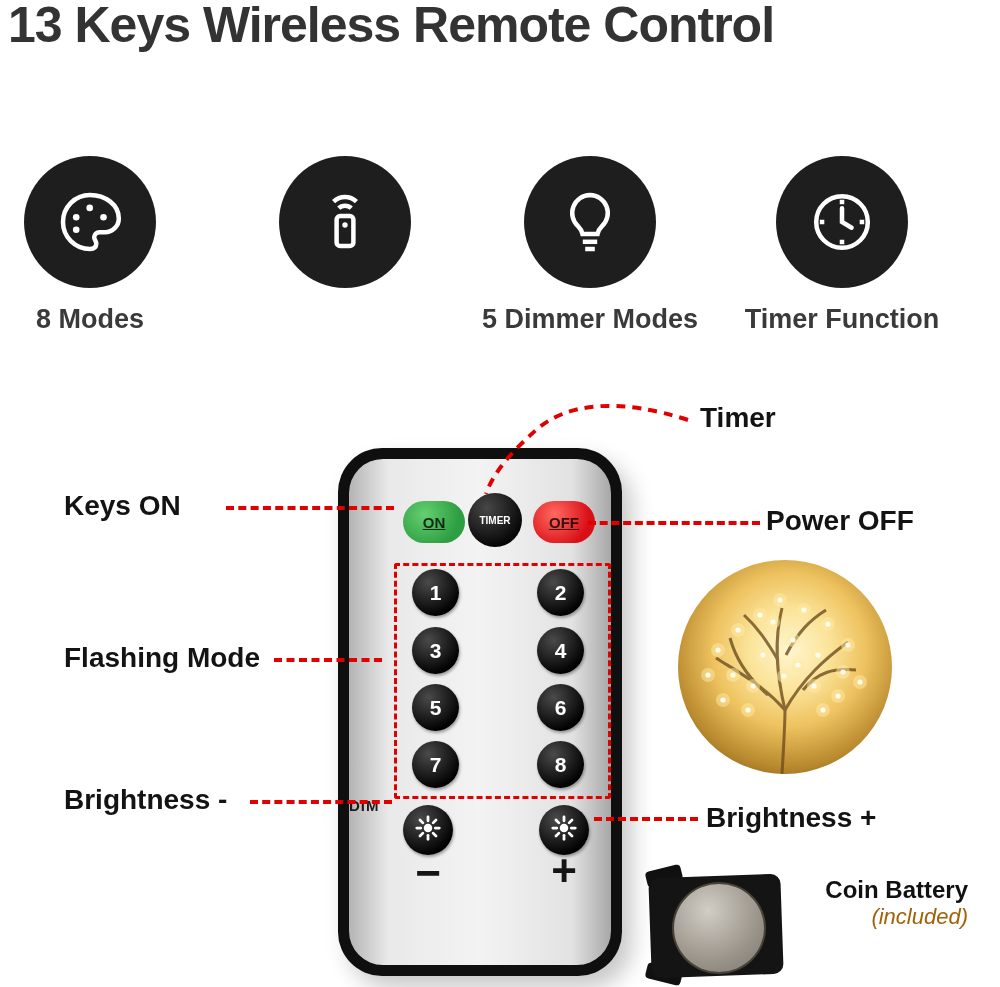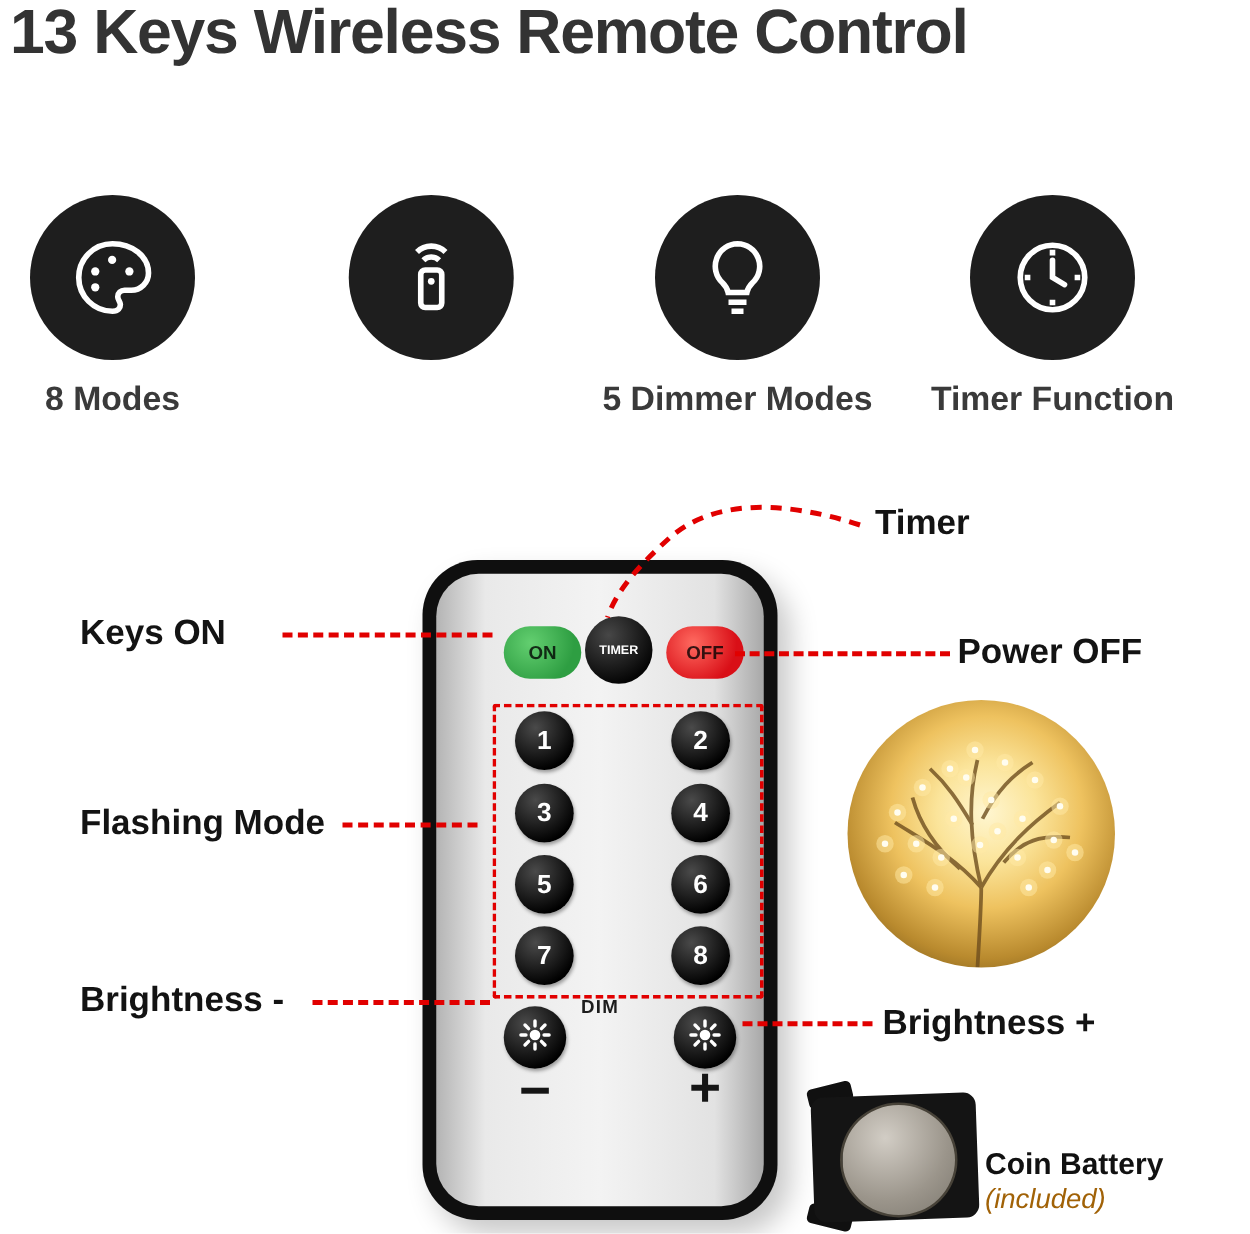--- a/index.html
+++ b/index.html
@@ -21,7 +21,7 @@
   .remote-inner{position:absolute;left:11px;top:11px;right:11px;bottom:11px;border-radius:34px;
           background:linear-gradient(90deg,#b4b4b4 0%,#e9e9e9 15%,#f3f3f3 50%,#e2e2e2 85%,#a8a8a8 100%);}
   .btn-pill{position:absolute;height:42px;width:62px;border-radius:21px;display:flex;
-            align-items:center;justify-content:center;font-size:15px;font-weight:bold;color:rgba(0,0,0,.78);}
+            align-items:center;justify-content:center;font-size:15px;font-weight:bold;color:rgba(0,0,0,.78);text-decoration:underline;}
   .btn-on{left:54px;top:42px;background:radial-gradient(circle at 35% 32%,#63cf70,#2e9e42 70%);}
   .btn-off{left:184px;top:42px;background:radial-gradient(circle at 35% 32%,#ff6a60,#d90f17 70%);}
   .btn-timer{position:absolute;left:119px;top:34px;width:54px;height:54px;border-radius:50%;

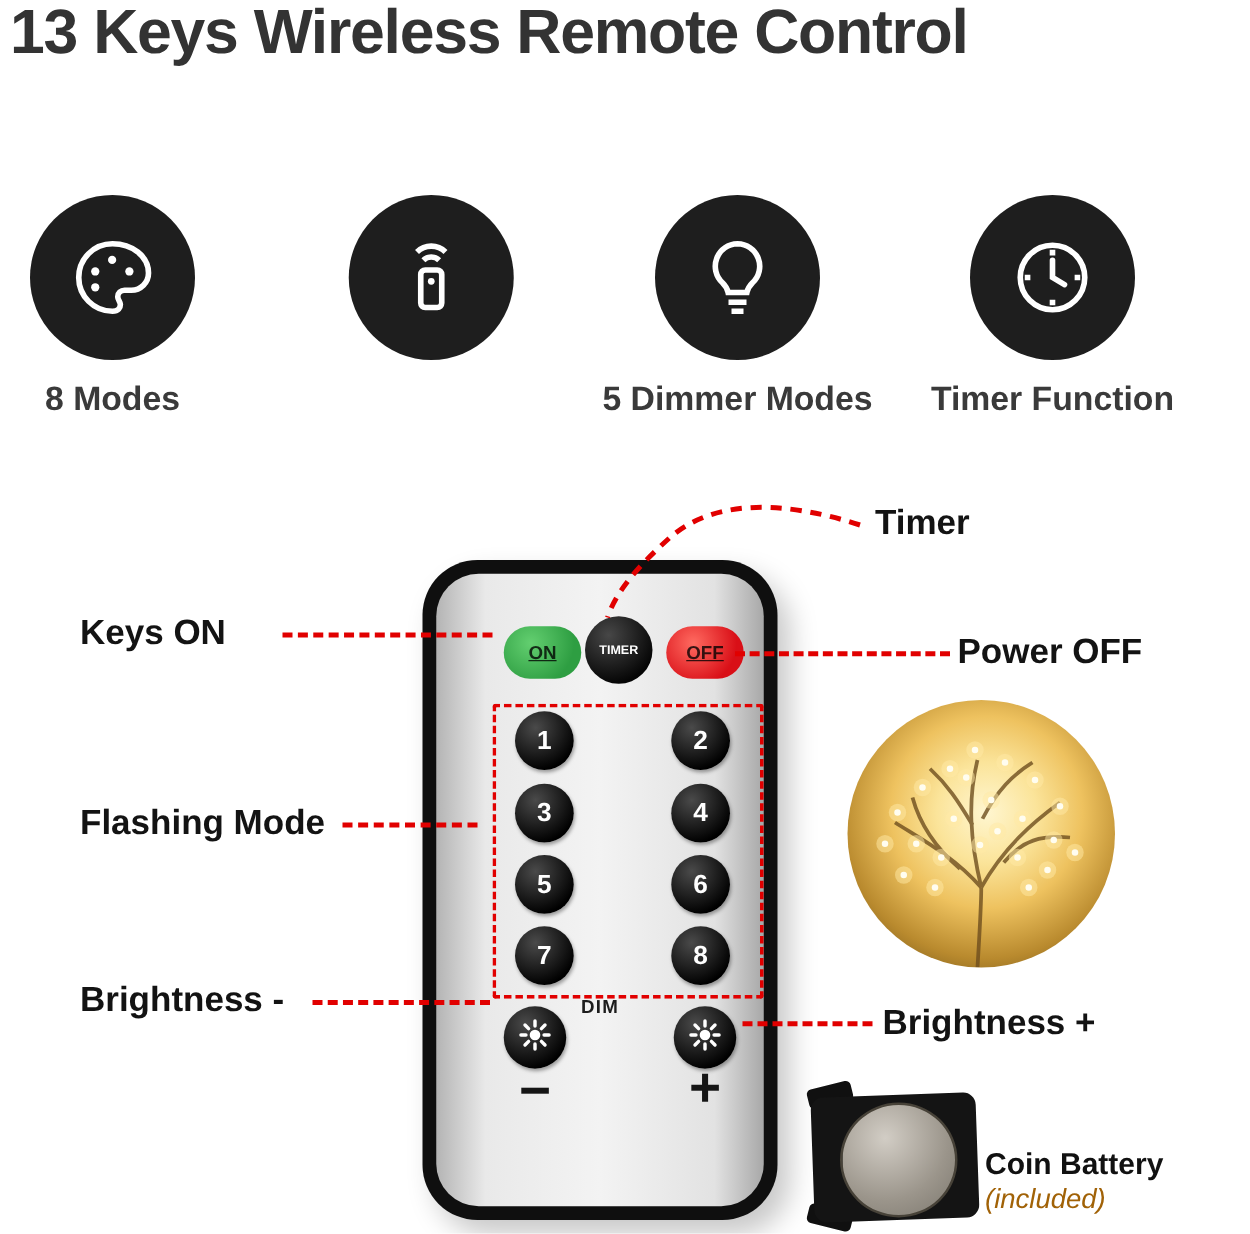--- a/index.html
+++ b/index.html
@@ -29,7 +29,7 @@
              display:flex;align-items:center;justify-content:center;font-size:10px;font-weight:bold;}
   .mode-label{position:absolute;left:0;width:100%;top:88px;text-align:center;font-size:15px;
               font-weight:bold;color:#1d1d1d;letter-spacing:1px;}
-  .dim-label{position:absolute;left:0;width:100%;top:338px;text-align:center;font-size:15px;
+  .dim-label{position:absolute;left:0;width:100%;top:338px;font-size:15px;
              font-weight:bold;color:#1d1d1d;letter-spacing:1px;}
   .mode-btn{position:absolute;width:47px;height:47px;border-radius:50%;color:#fff;font-size:21px;
             font-weight:bold;display:flex;align-items:center;justify-content:center;

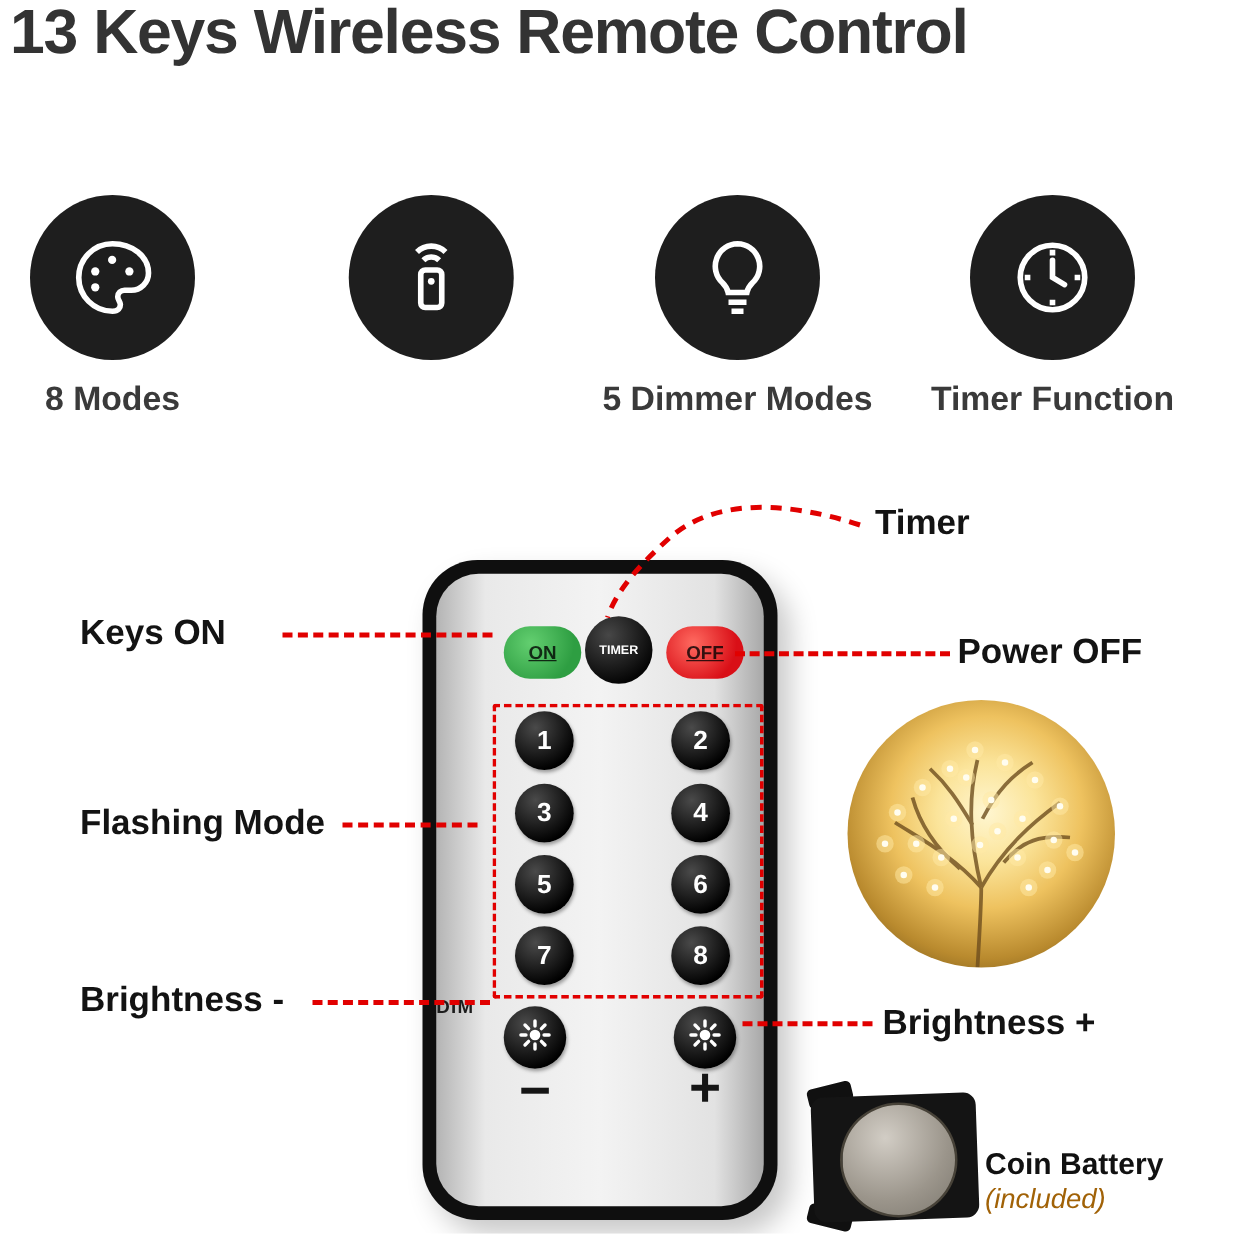--- a/index.html
+++ b/index.html
@@ -58,7 +58,7 @@
   .coin{position:absolute;left:24px;top:16px;width:90px;height:88px;border-radius:50%;
         background:radial-gradient(circle at 38% 30%,#d2cdc5,#9b958b 60%,#7c776e 100%);
         border:2px solid #474238;}
-  .battery-text{position:absolute;left:788px;top:876px;width:180px;text-align:left;line-height:27px;margin-top:42px;}
+  .battery-text{position:absolute;left:788px;top:876px;width:180px;text-align:right;line-height:27px;}
   .battery-line{font-size:24px;font-weight:bold;color:#111;}
   .battery-note{font-size:22px;font-style:italic;color:#a16207;}
 </style>

